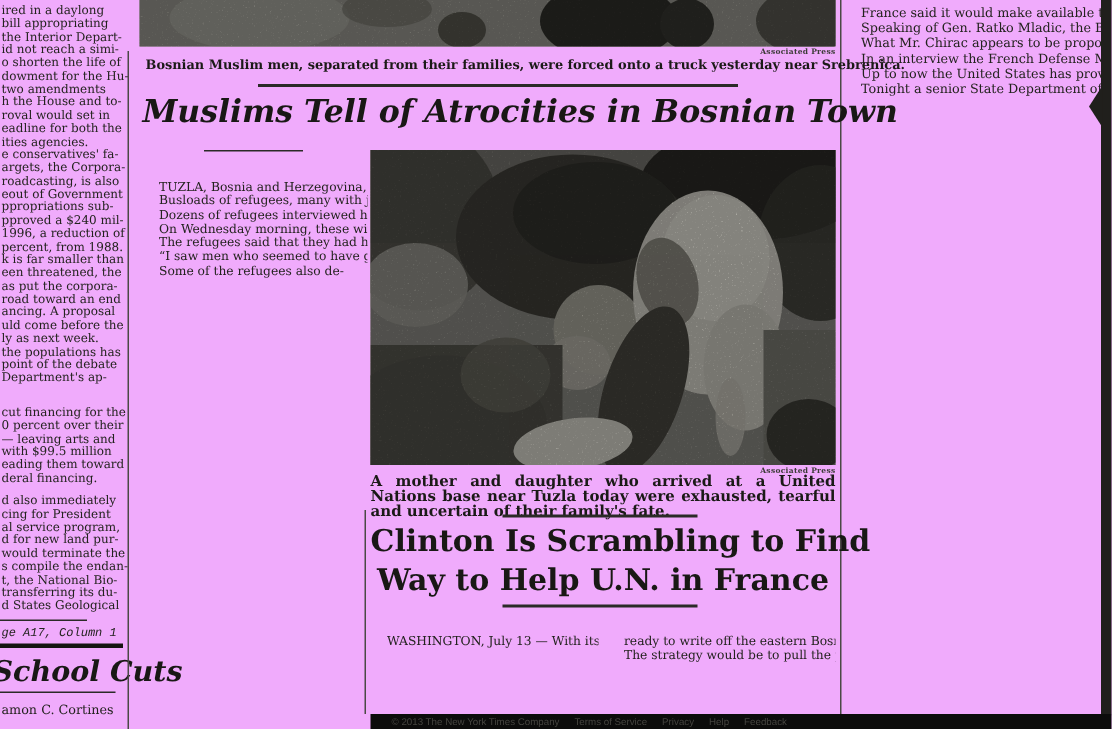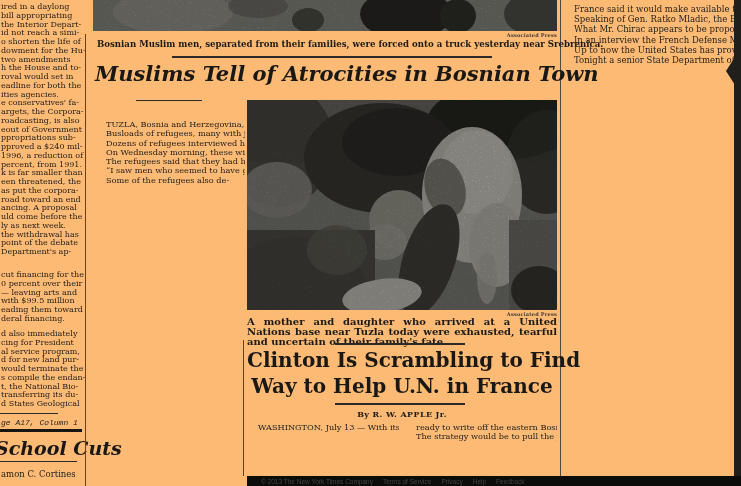--- a/index.html
+++ b/index.html
@@ -6,7 +6,7 @@
   html,body { background:#555; }
   .page {
     position:relative; width:741px; height:486px;
-    background:#fdba74; overflow:hidden;
+    background:#f0abfc; overflow:hidden;
     font-family:"DejaVu Serif","Liberation Serif",serif;
     color:#1d1c1a;
   }

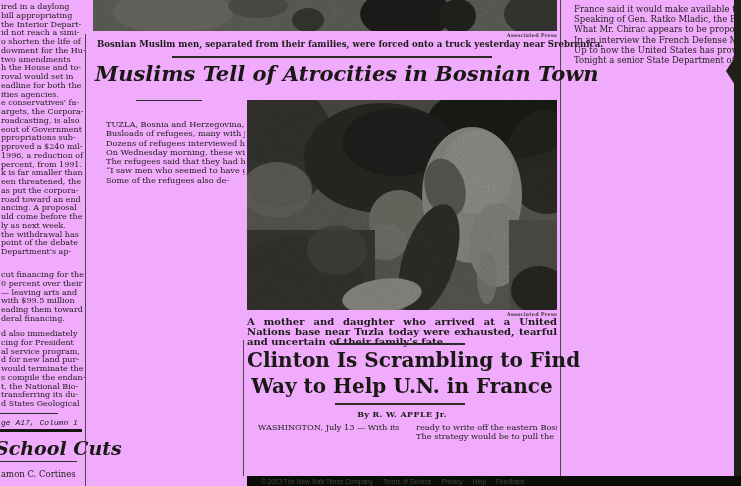--- a/index.html
+++ b/index.html
@@ -64,7 +64,7 @@
       <div data-name="text-line">ppropriations sub-</div>
       <div data-name="text-line">pproved a $240 mil-</div>
       <div data-name="text-line">1996, a reduction of</div>
-      <div data-name="text-line">percent, from 1991.</div>
+      <div data-name="text-line">percent, from 1988.</div>
       <div data-name="text-line">k is far smaller than</div>
       <div data-name="text-line">een threatened, the</div>
       <div data-name="text-line">as put the corpora-</div>

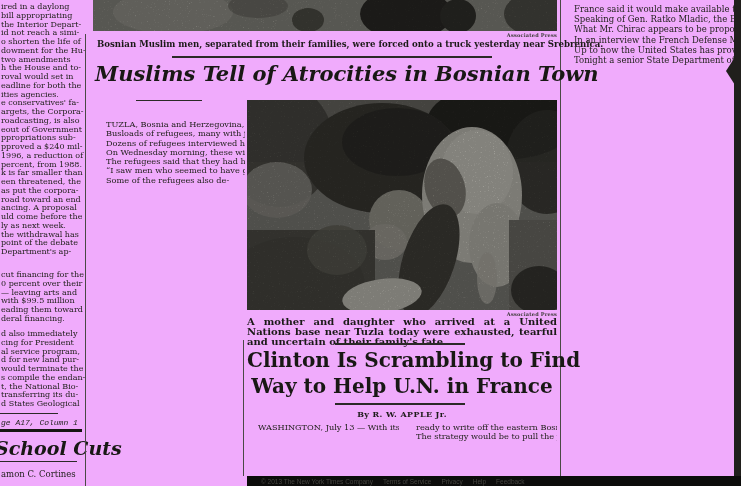--- a/index.html
+++ b/index.html
@@ -72,7 +72,7 @@
       <div data-name="text-line">ancing. A proposal</div>
       <div data-name="text-line">uld come before the</div>
       <div data-name="text-line">ly as next week.</div>
-      <div data-name="text-line">the withdrawal has</div>
+      <div data-name="text-line">the populations has</div>
       <div data-name="text-line">point of the debate</div>
       <div data-name="text-line">Department's ap-</div>
     </div>

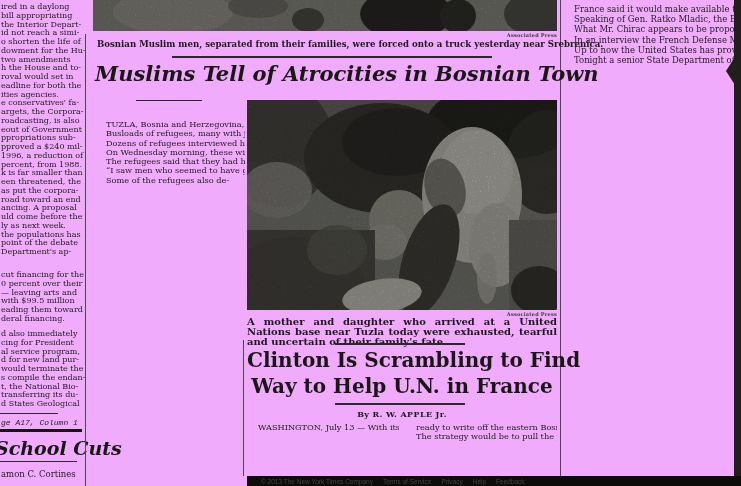--- a/index.html
+++ b/index.html
@@ -182,7 +182,6 @@
   <div class="abs headline-2" style="left:247px; top:348px; width:310px;" data-name="article2-headline-line1">Clinton Is Scrambling to Find</div>
   <div class="abs headline-2" style="left:247px; top:374px; width:310px;" data-name="article2-headline-line2">Way to Help U.N. in France</div>
   <div class="hrule" style="left:335px; top:403px; width:130px; height:2px;" data-name="headline2-bottom-rule"></div>
-  <div class="abs byline" style="left:247px; top:409px; width:310px;" data-name="article2-byline">By R. W. APPLE Jr.</div>
 
   <div class="abs body-text list" style="left:249px; top:423px; width:150px; height:53px; overflow:hidden; line-height:9.4px;" data-name="article2-column-1">
       <div class="para" data-name="paragraph">WASHINGTON, July 13 — With its Bosnia policy under fresh assault in Europe and in Congress, the Administration searched feverishly today for ways to salvage as much of the disintegrating United Nations peace-</div>

